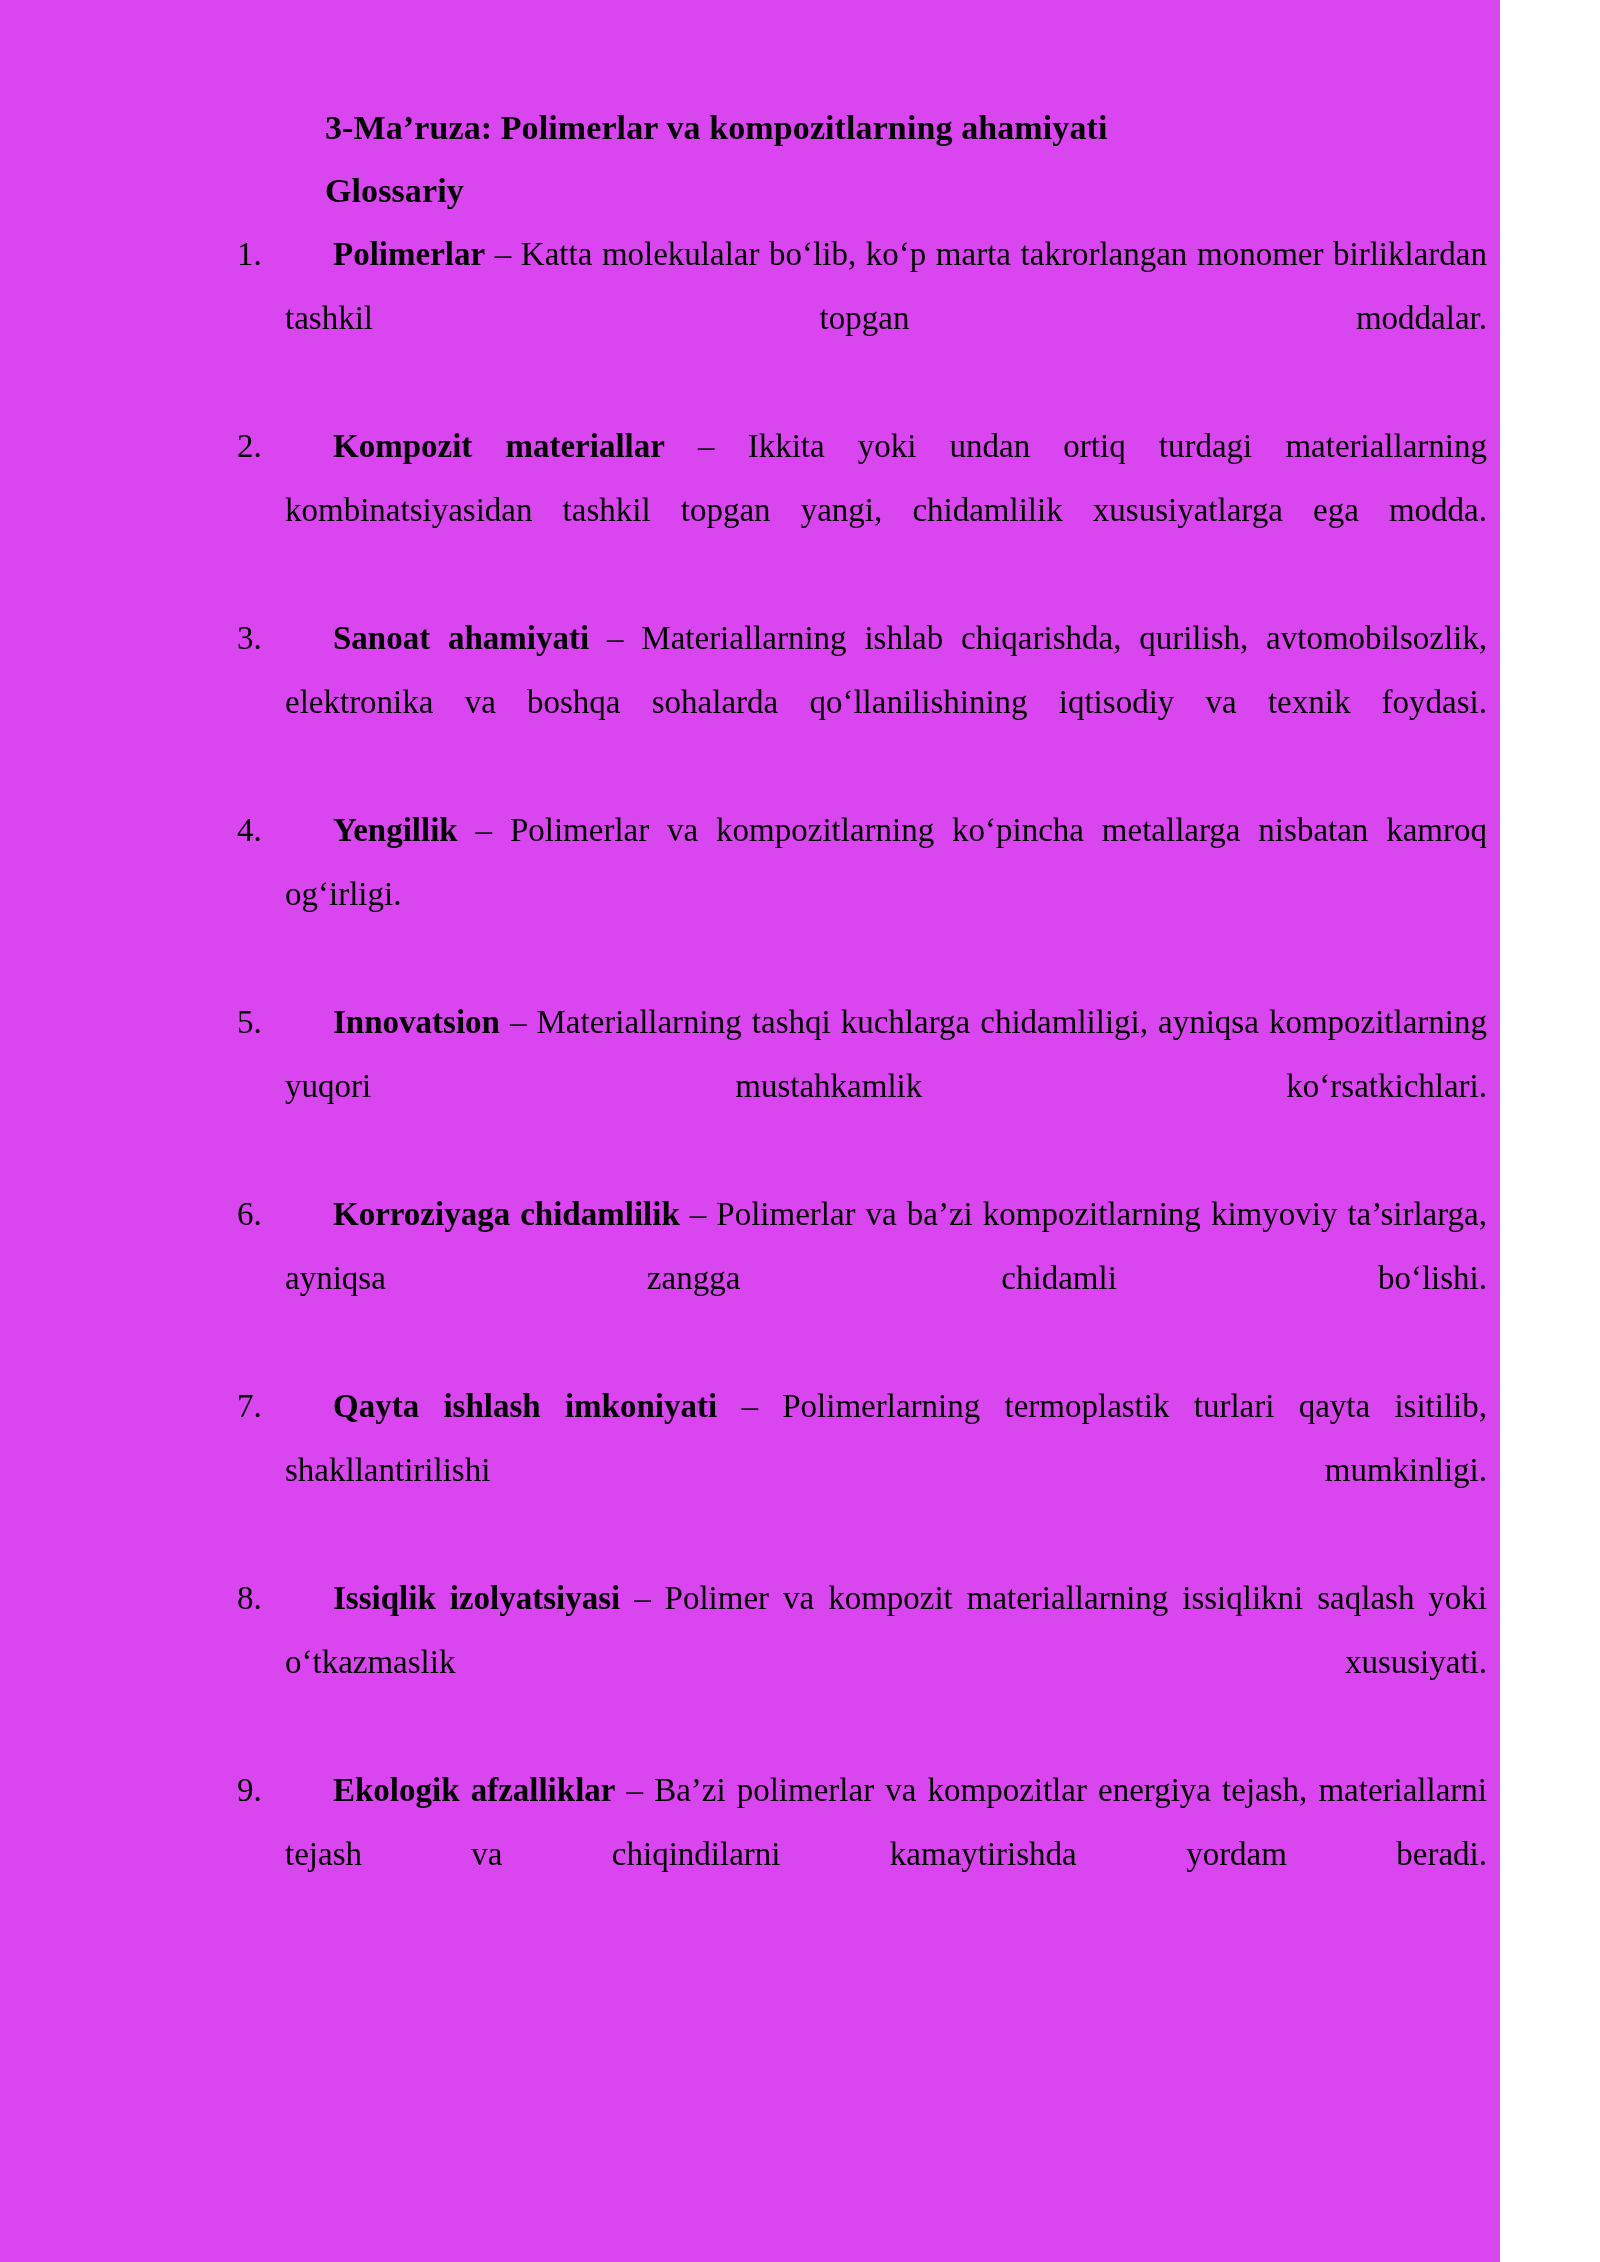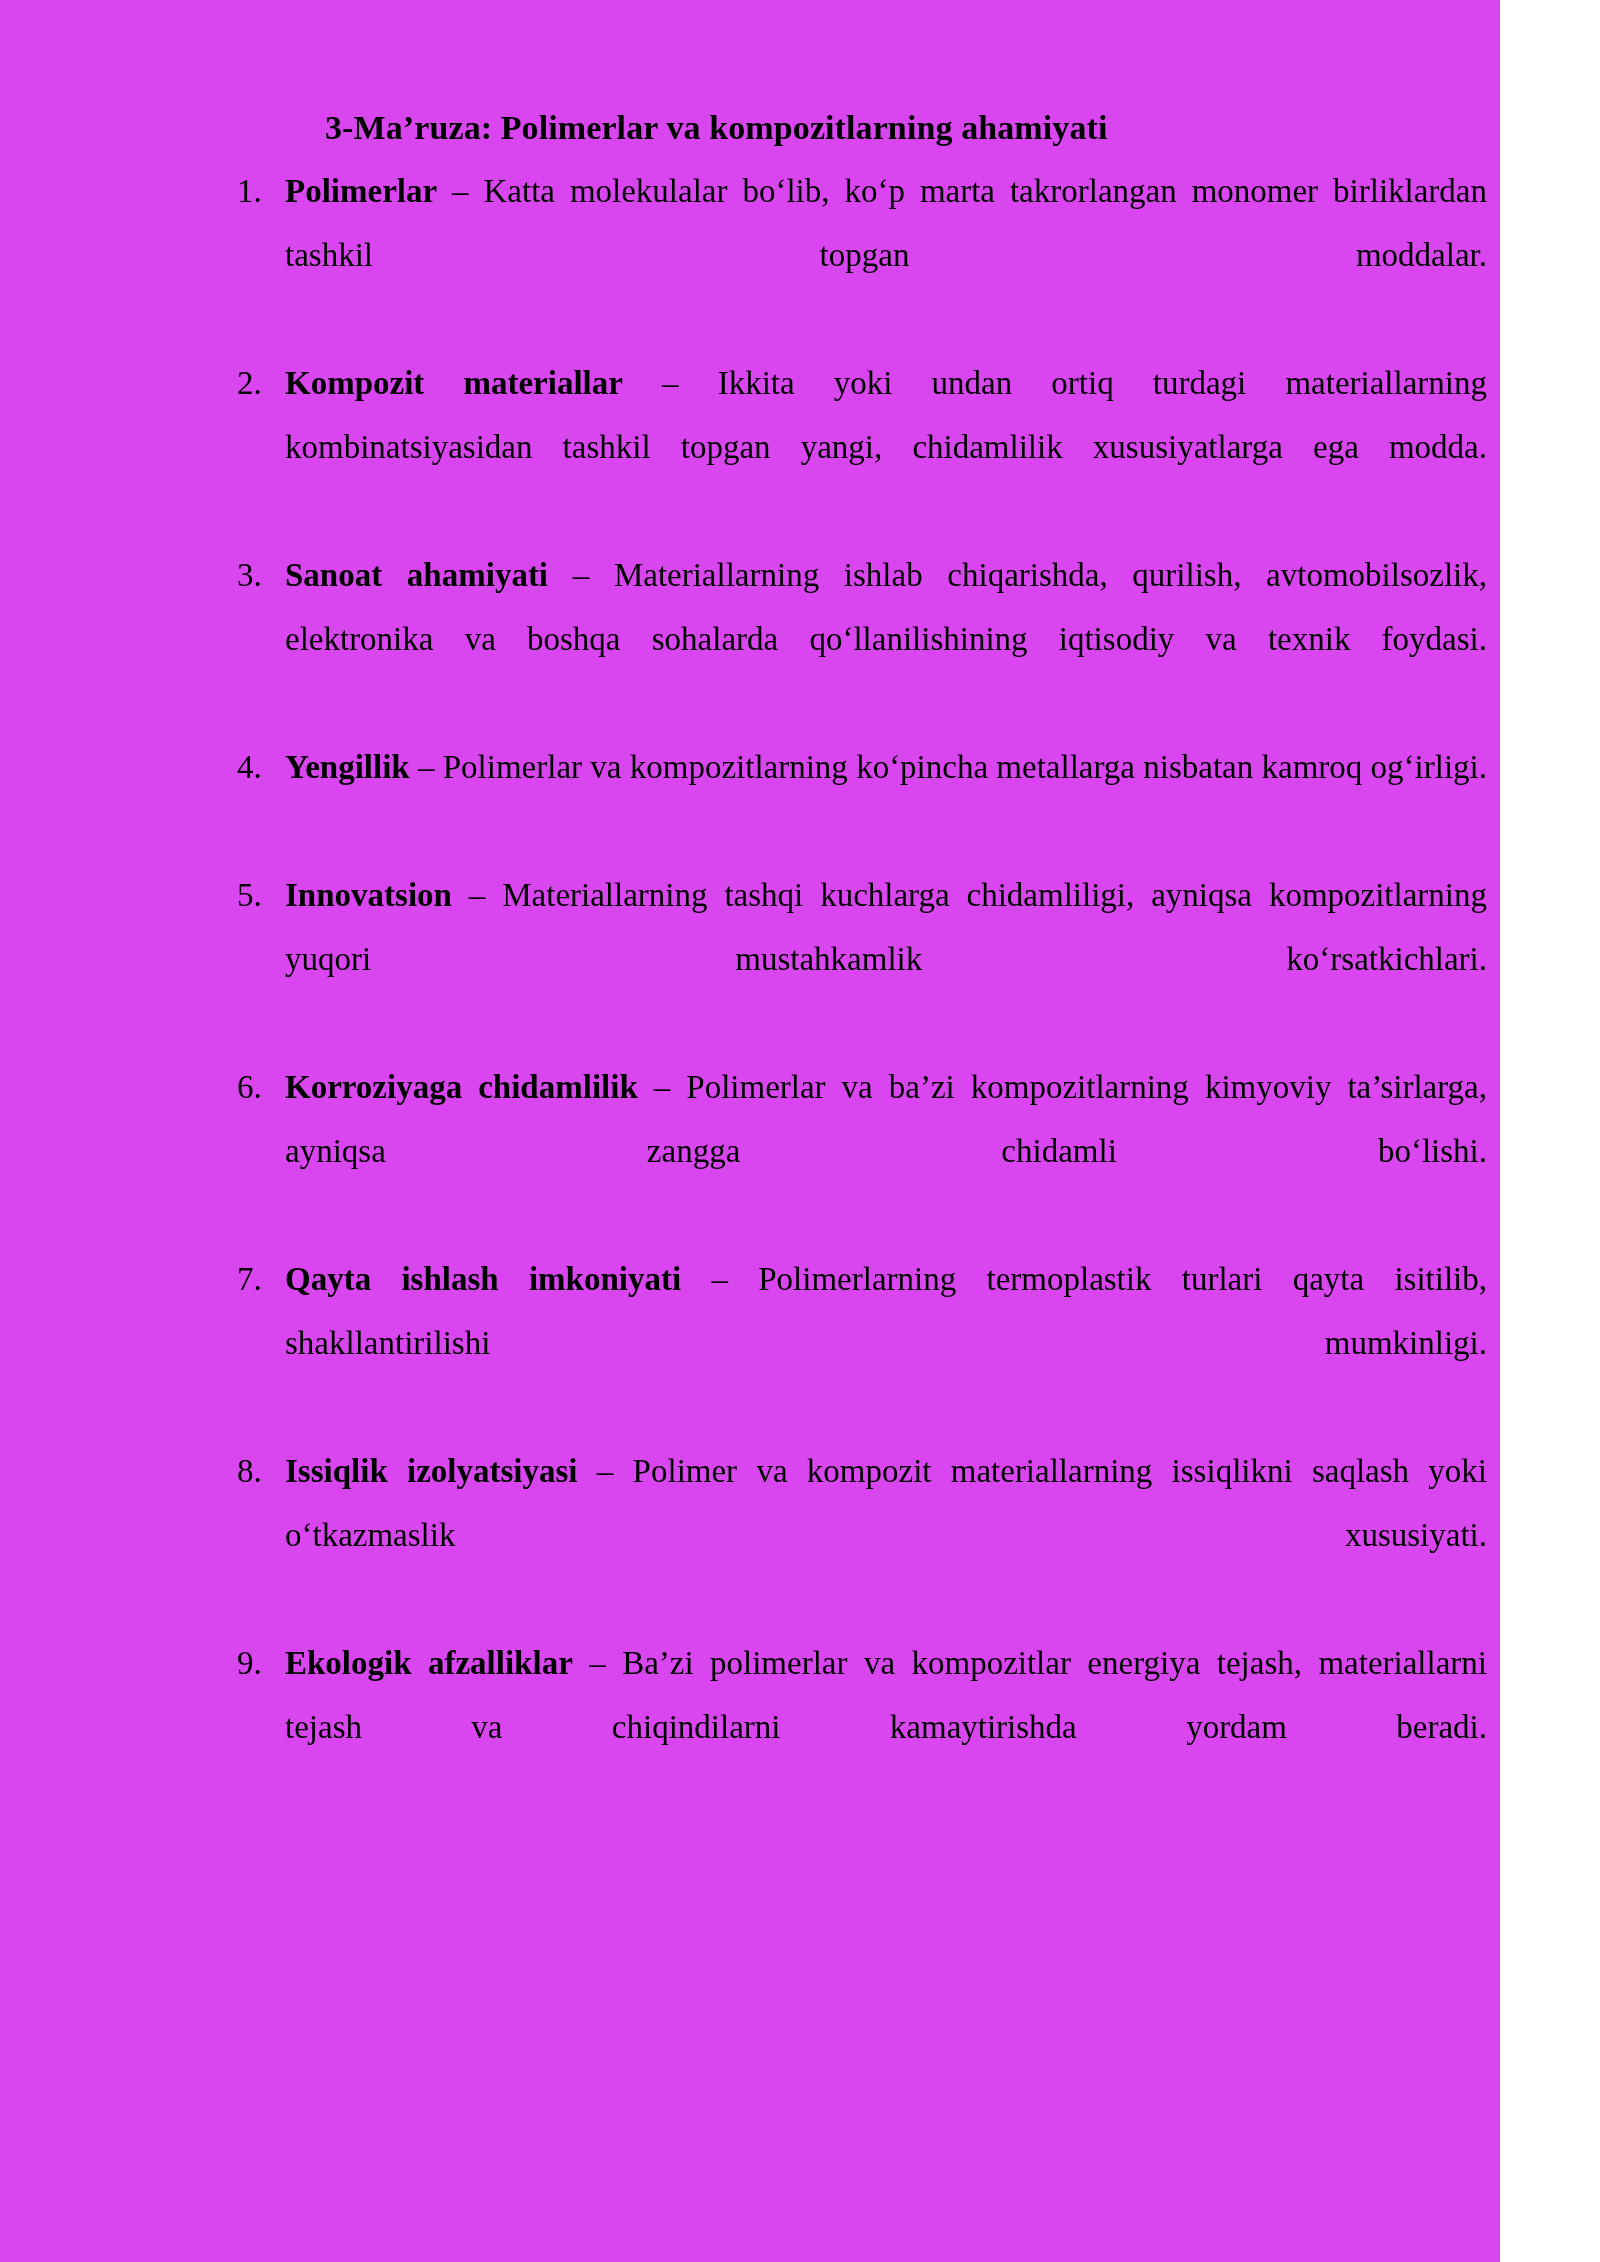--- a/index.html
+++ b/index.html
@@ -96,6 +96,7 @@
   <div class="content">
 
     <h1 class="heading">3-Ma’ruza: Polimerlar va kompozitlarning ahamiyati</h1>
+    <h2 class="heading">Glossariy</h2>
 
     <ol class="glossary">
         <li class="gloss-item">

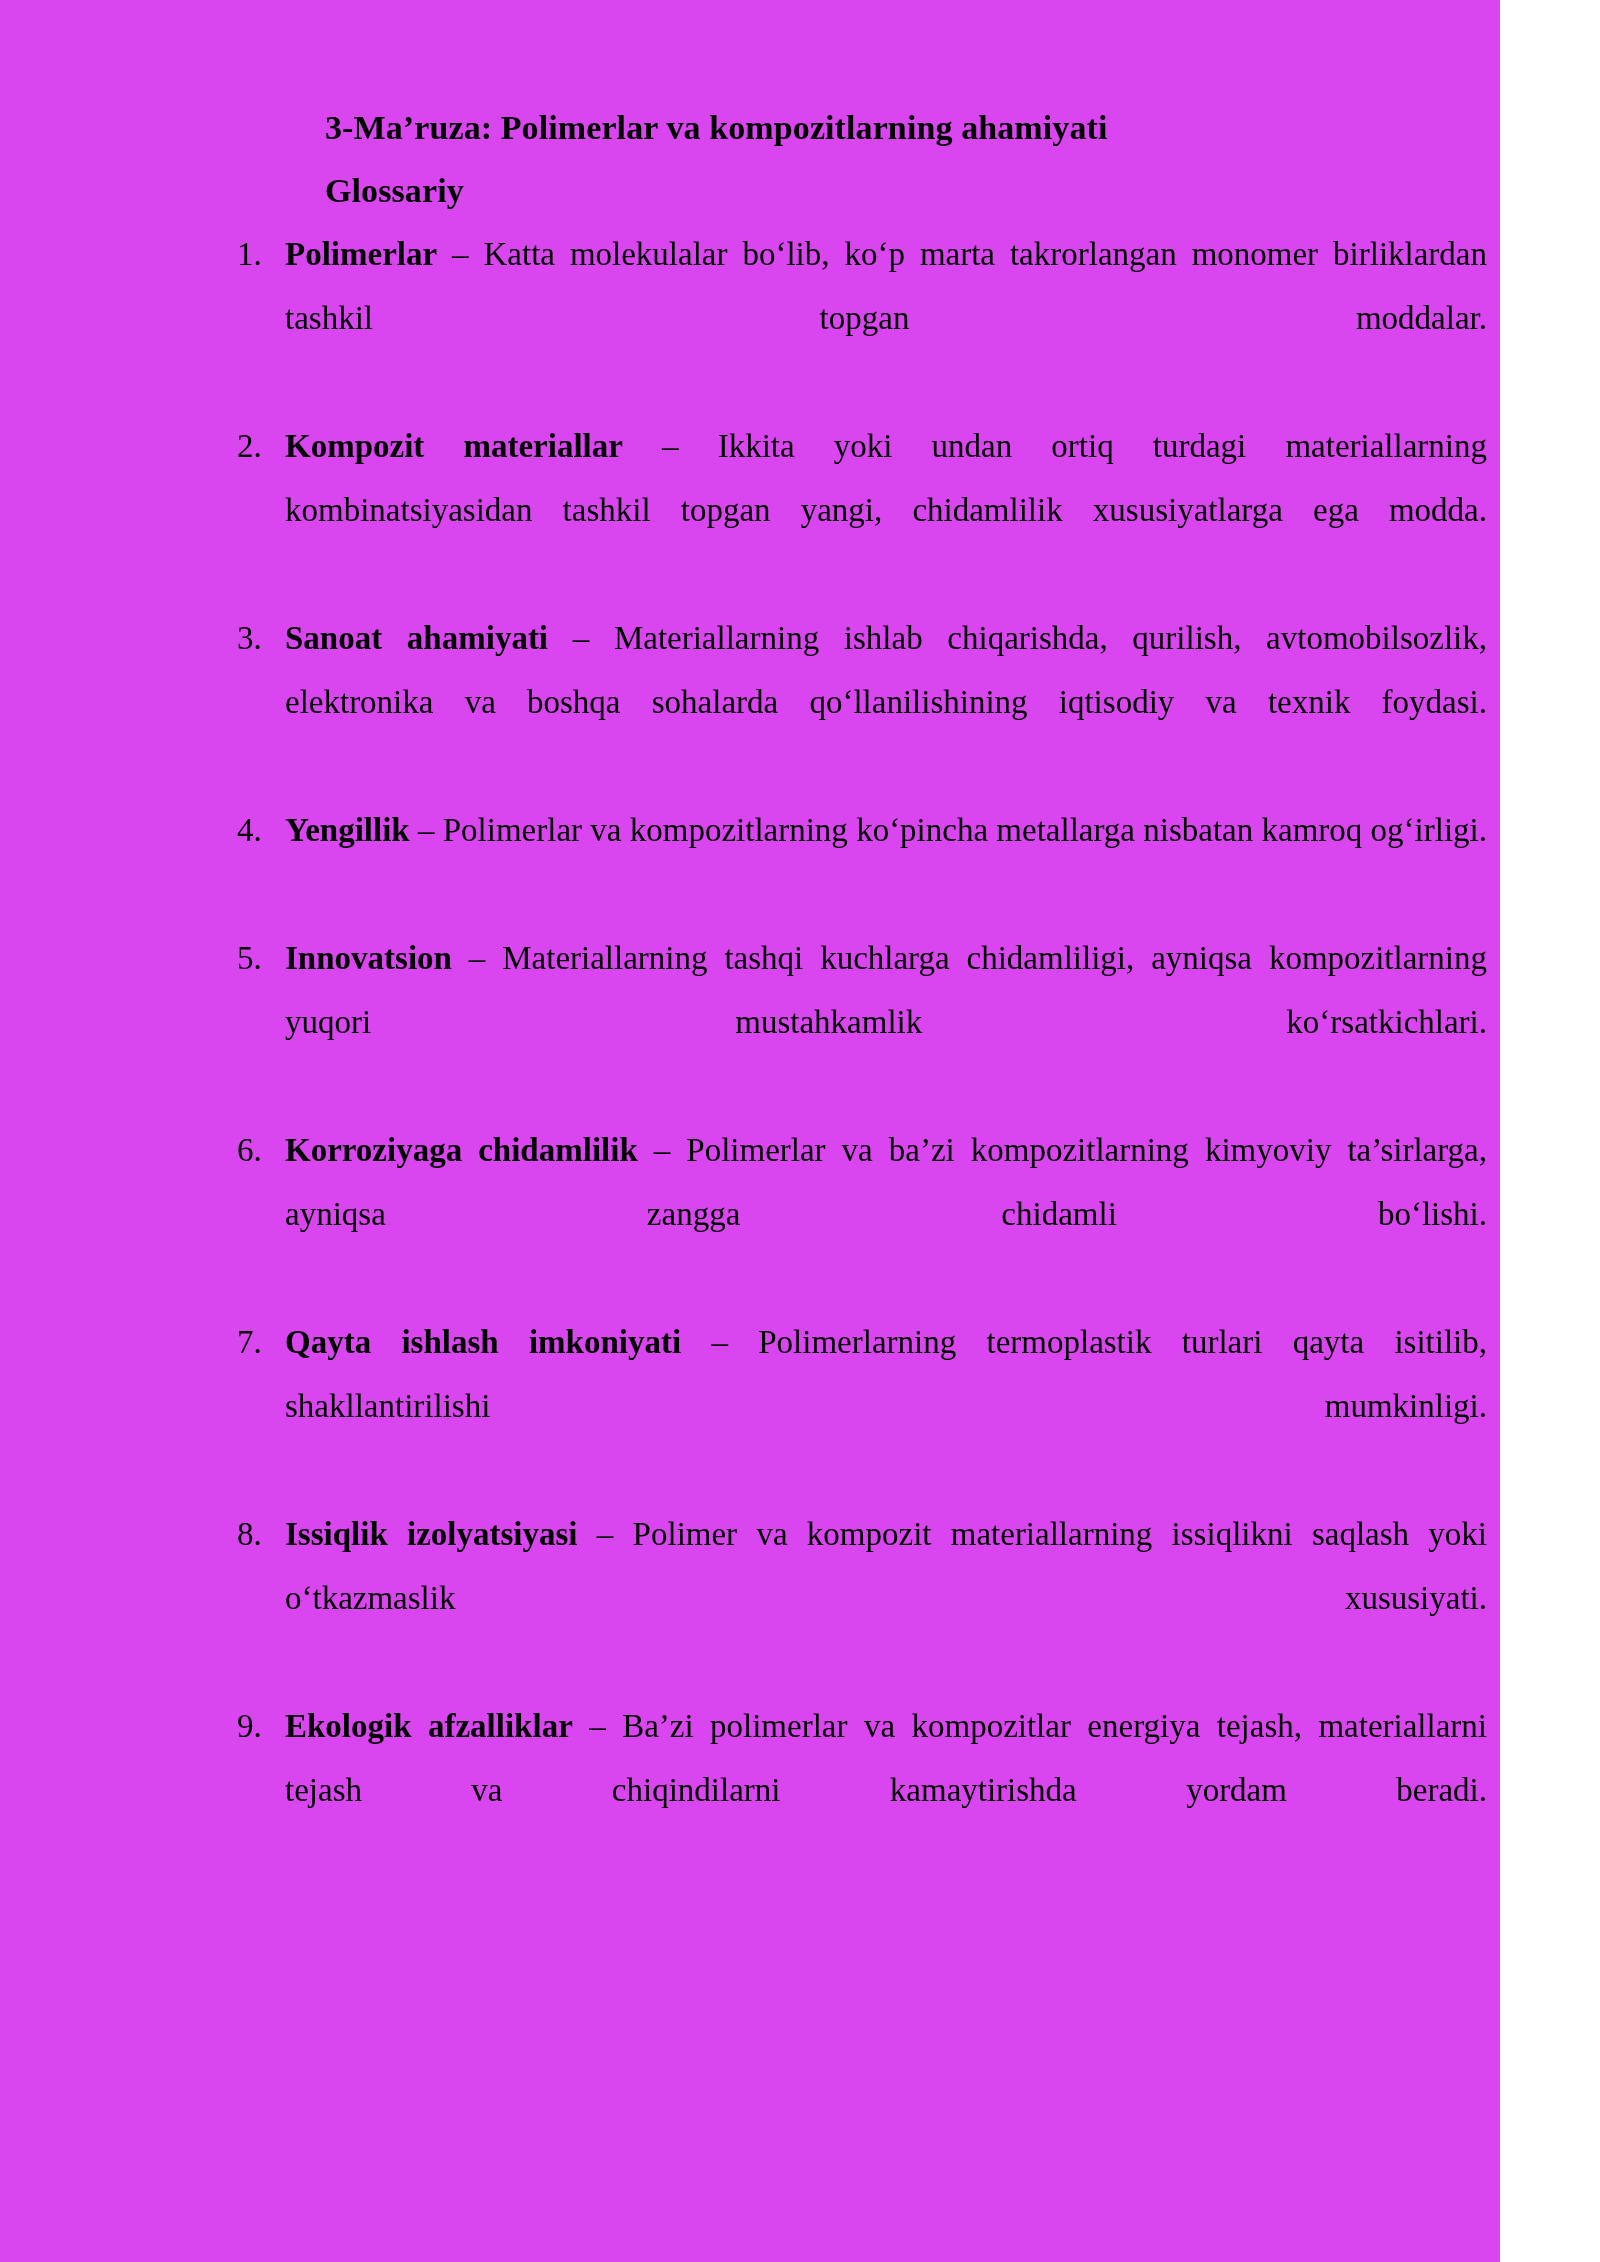--- a/index.html
+++ b/index.html
@@ -80,6 +80,7 @@
   }
   .term {
     font-weight: bold;
+    margin-left: 48px;
   }
   .dash {
     font-weight: normal;

